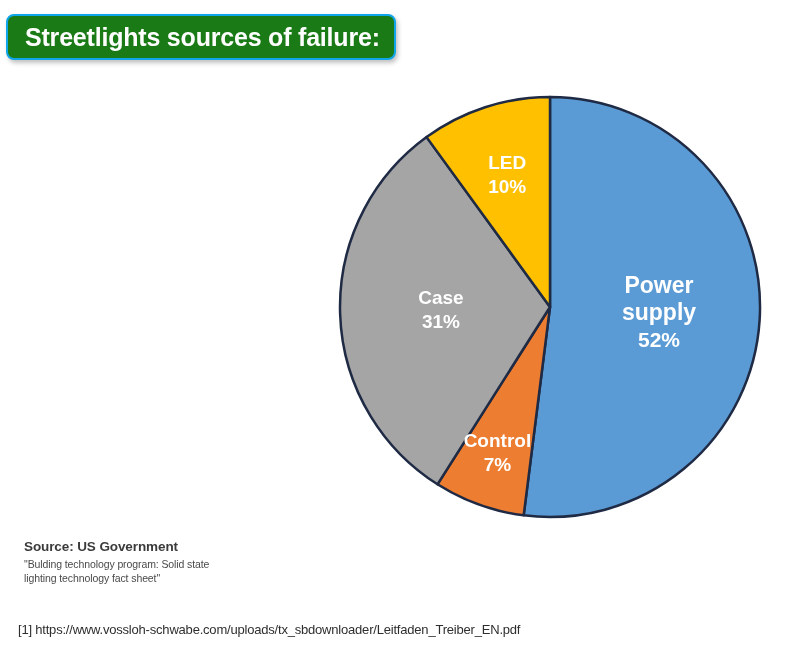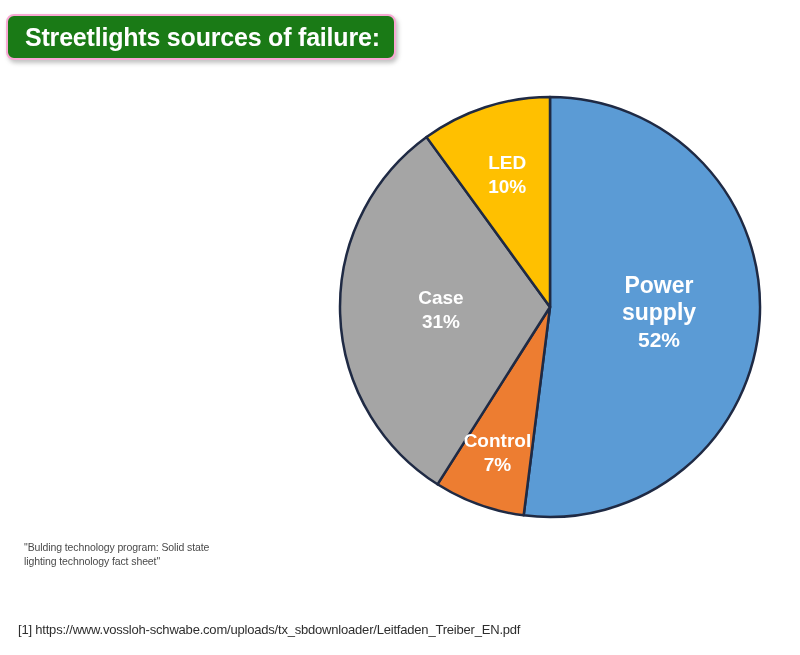--- a/index.html
+++ b/index.html
@@ -25,7 +25,7 @@
     height: 46px;
     box-sizing: border-box;
     background: #1a7a16;
-    border: 2px solid #f9a8d4;
+    border: 2px solid #0ea5e9;
     border-radius: 8px;
     display: flex;
     align-items: center;

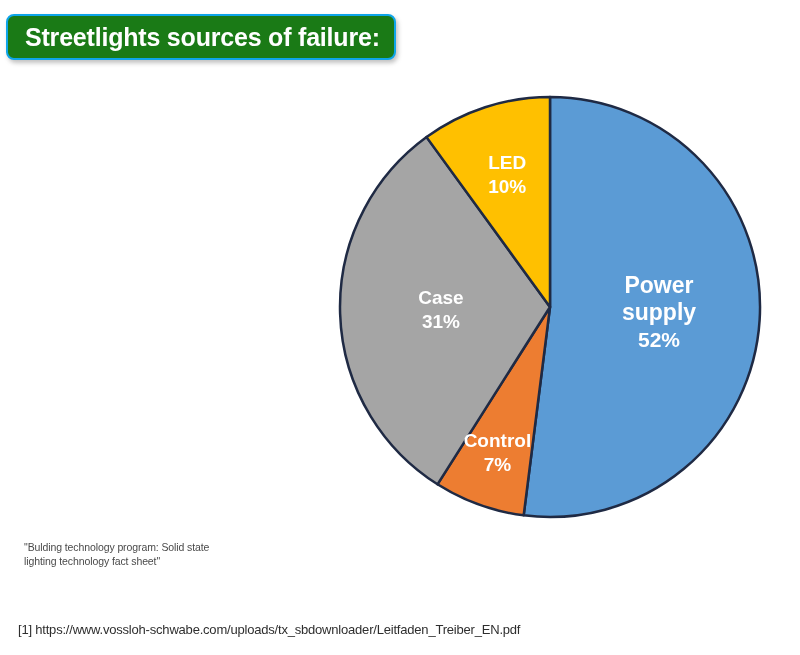--- a/index.html
+++ b/index.html
@@ -125,6 +125,7 @@
 </div>
 
 <div id="source-block">
+  <div id="source-title">Source: US Government</div>
   <div id="source-sub">
     <div>"Bulding technology program: Solid state</div>
     <div>lighting technology fact sheet"</div>

